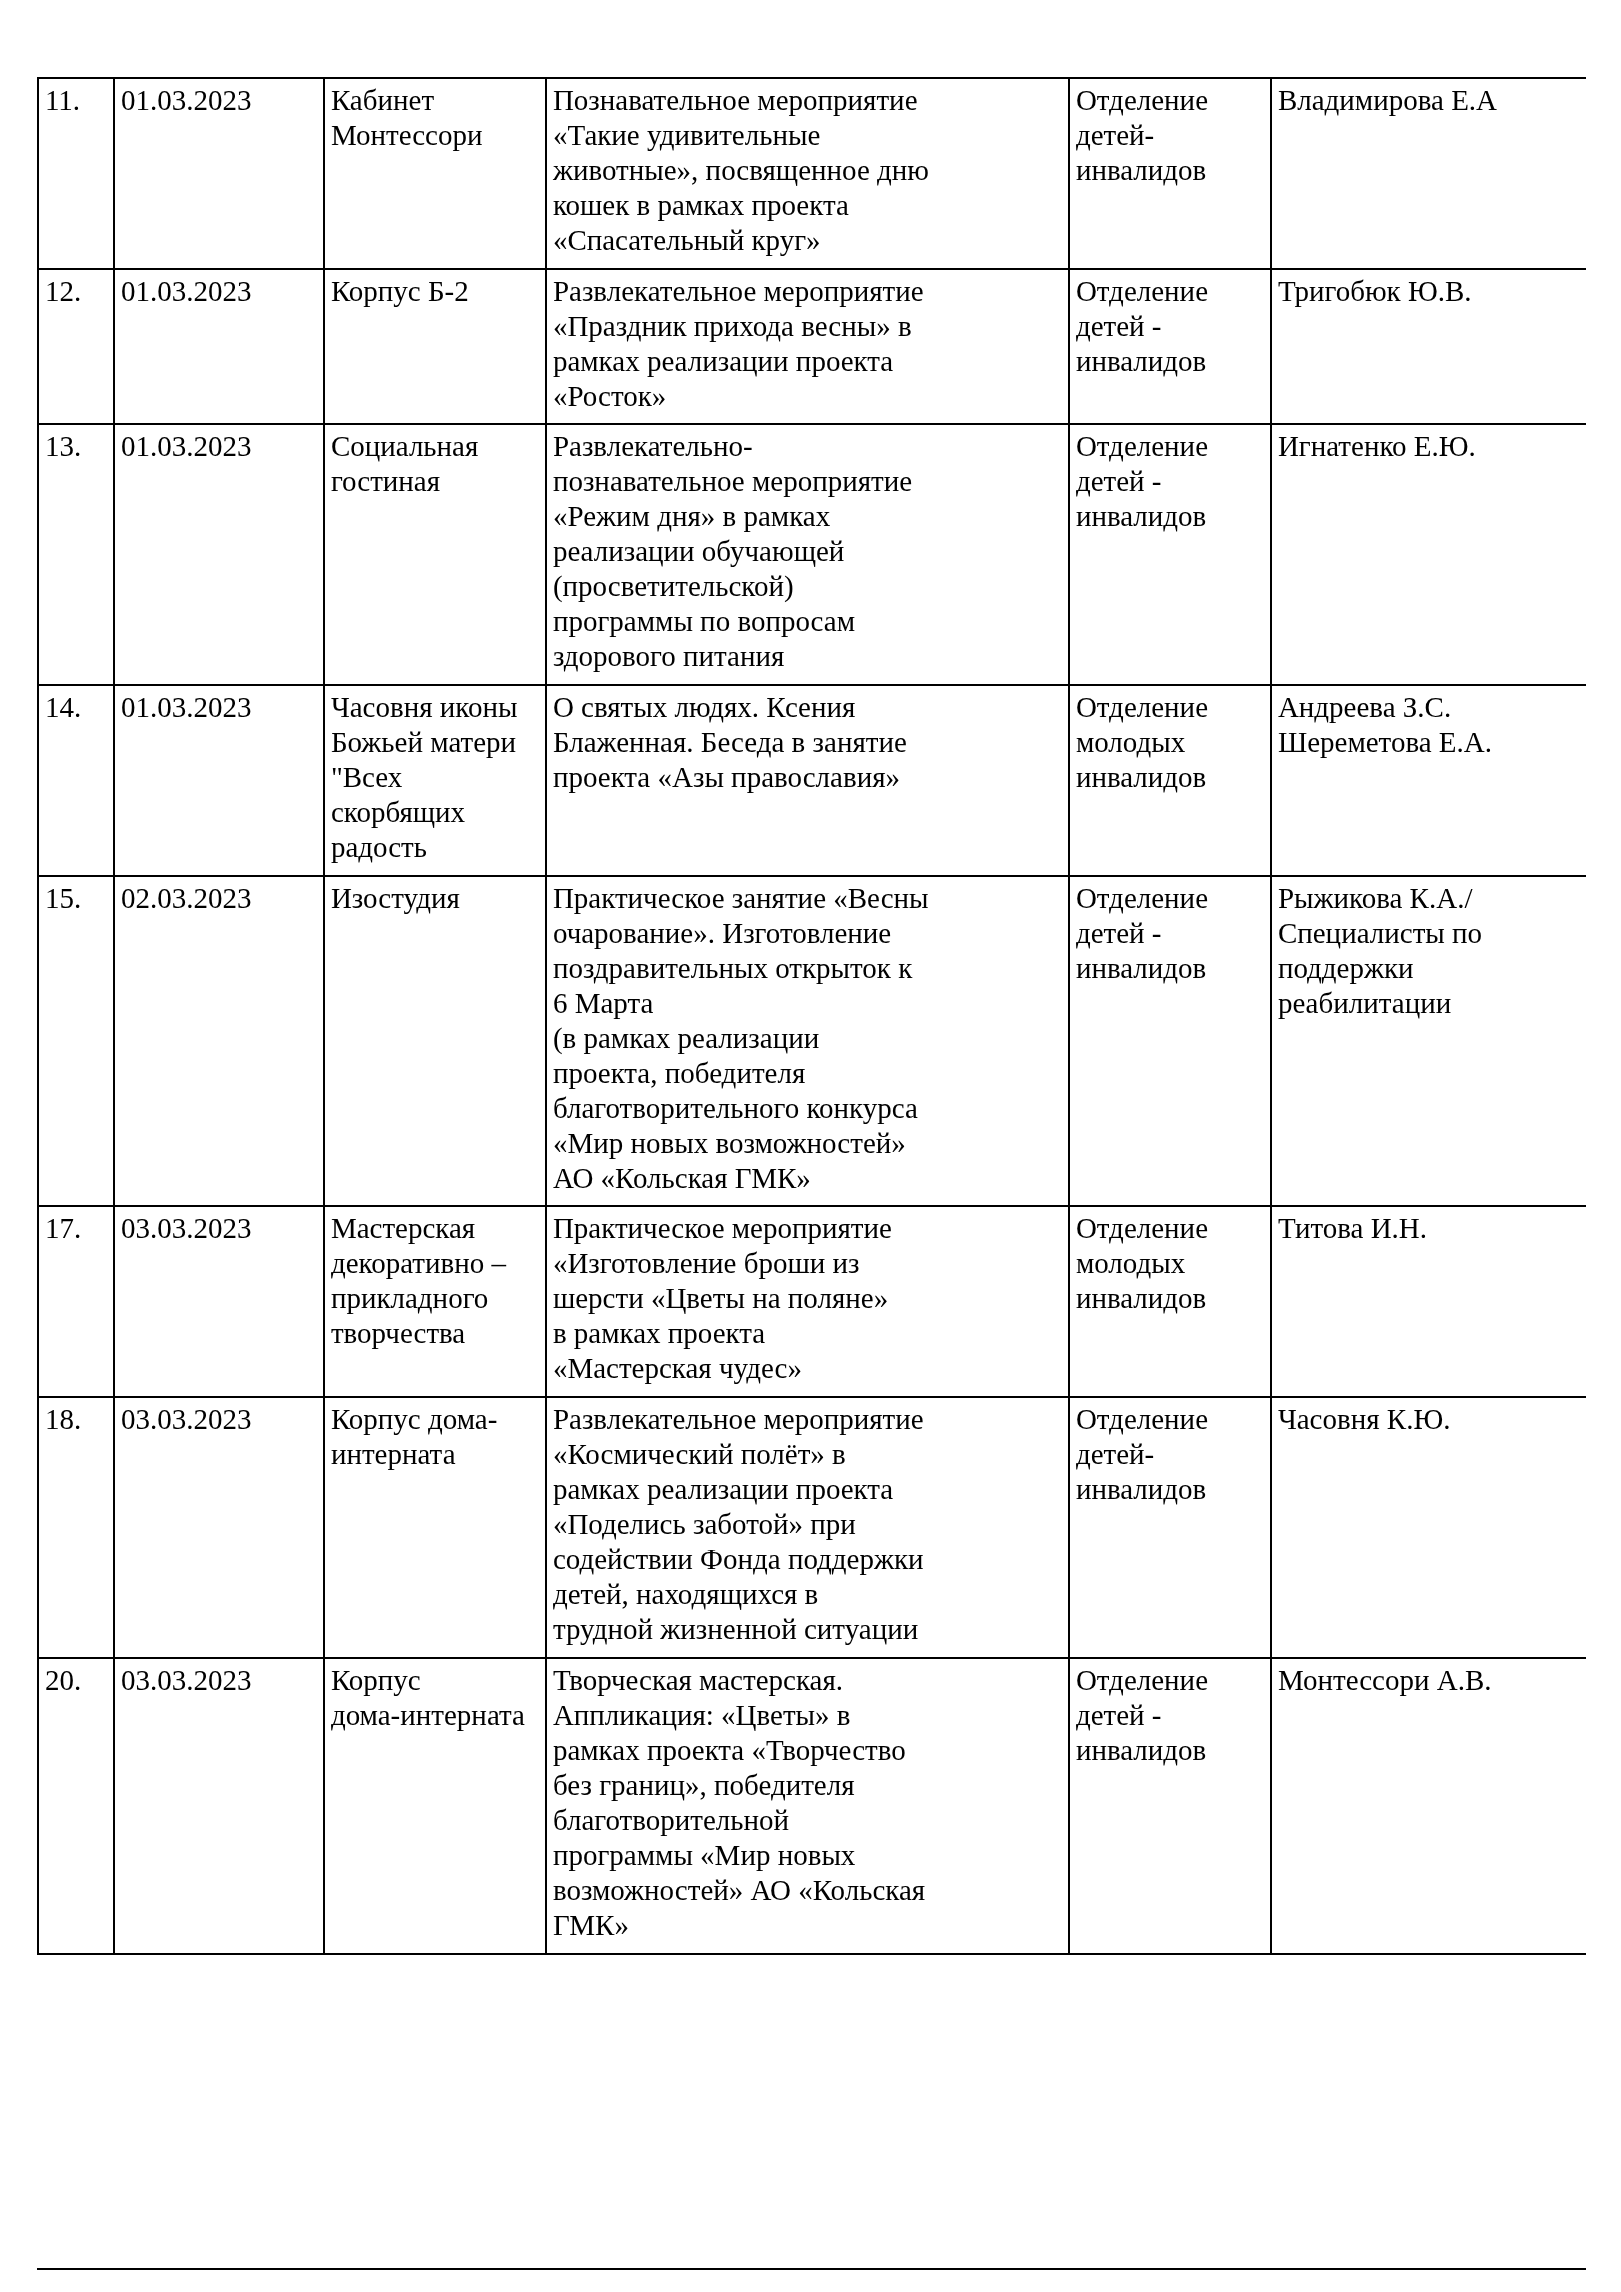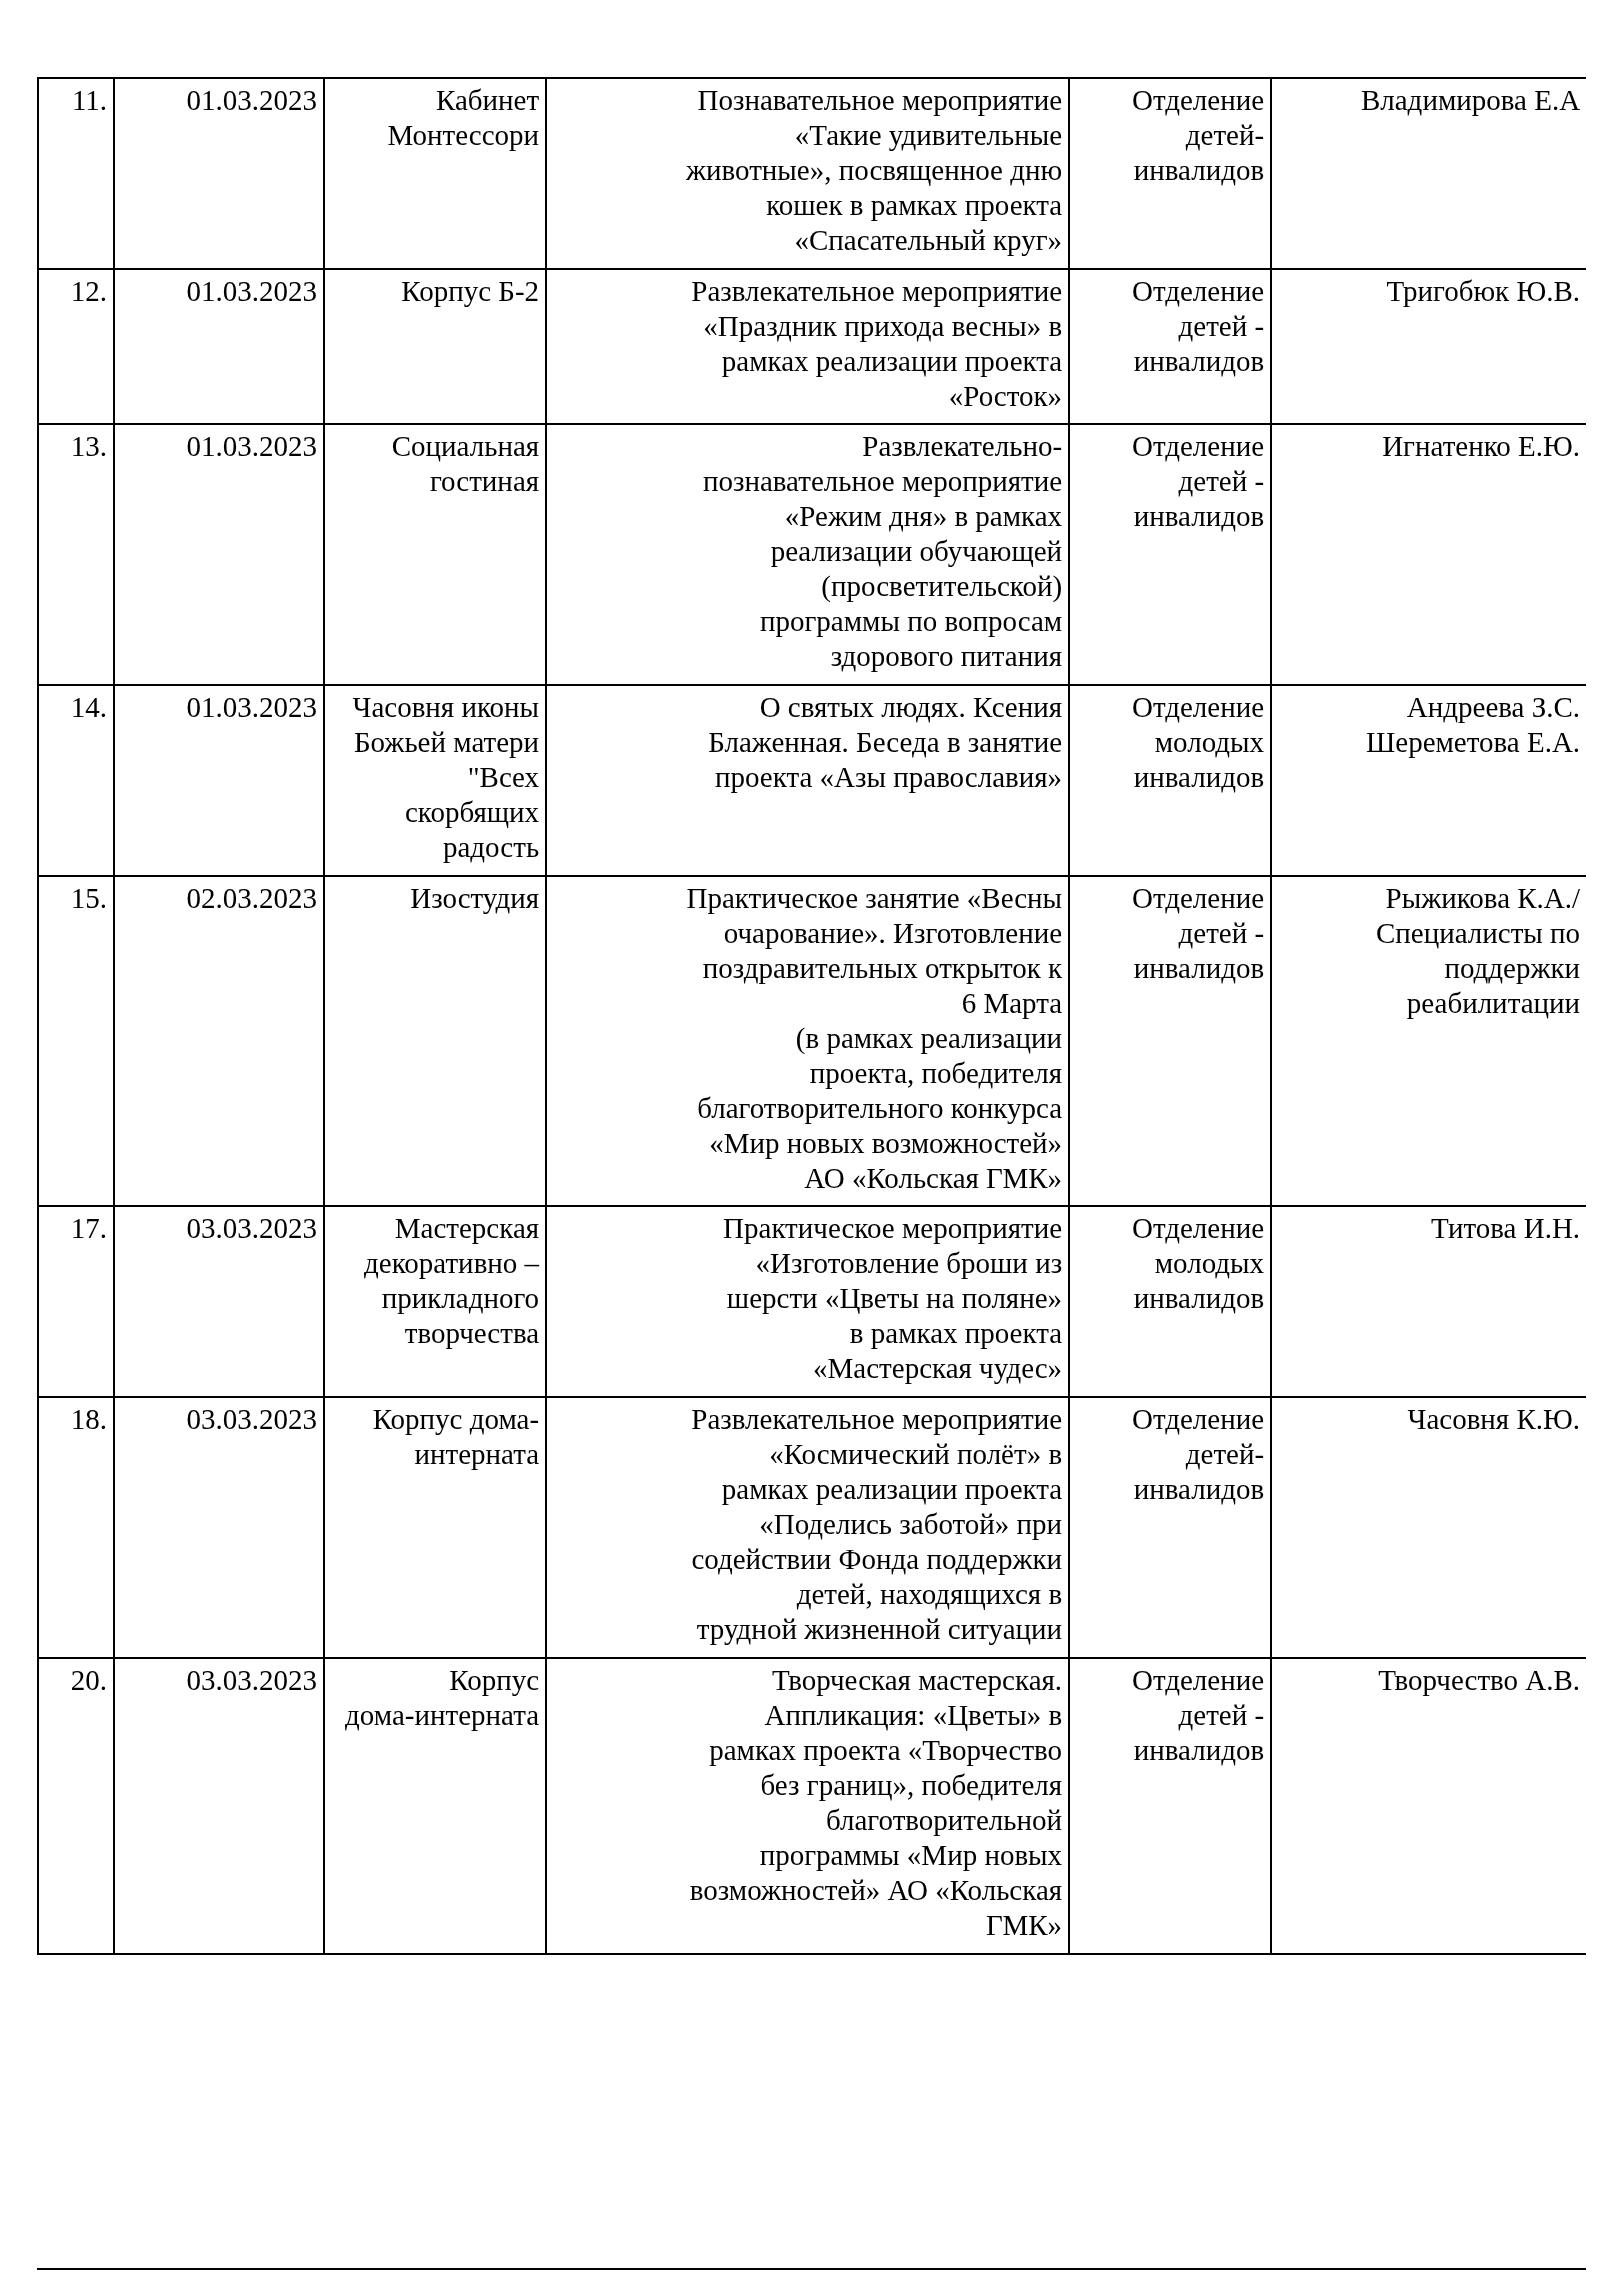--- a/index.html
+++ b/index.html
@@ -36,7 +36,7 @@
   table.schedule td {
     border: 2px solid #000000;
     vertical-align: top;
-    text-align: right;
+    text-align: left;
     padding: 3.9px 5.9px 9.8px 5.9px;
     font-size: 29px;
     line-height: 35px;

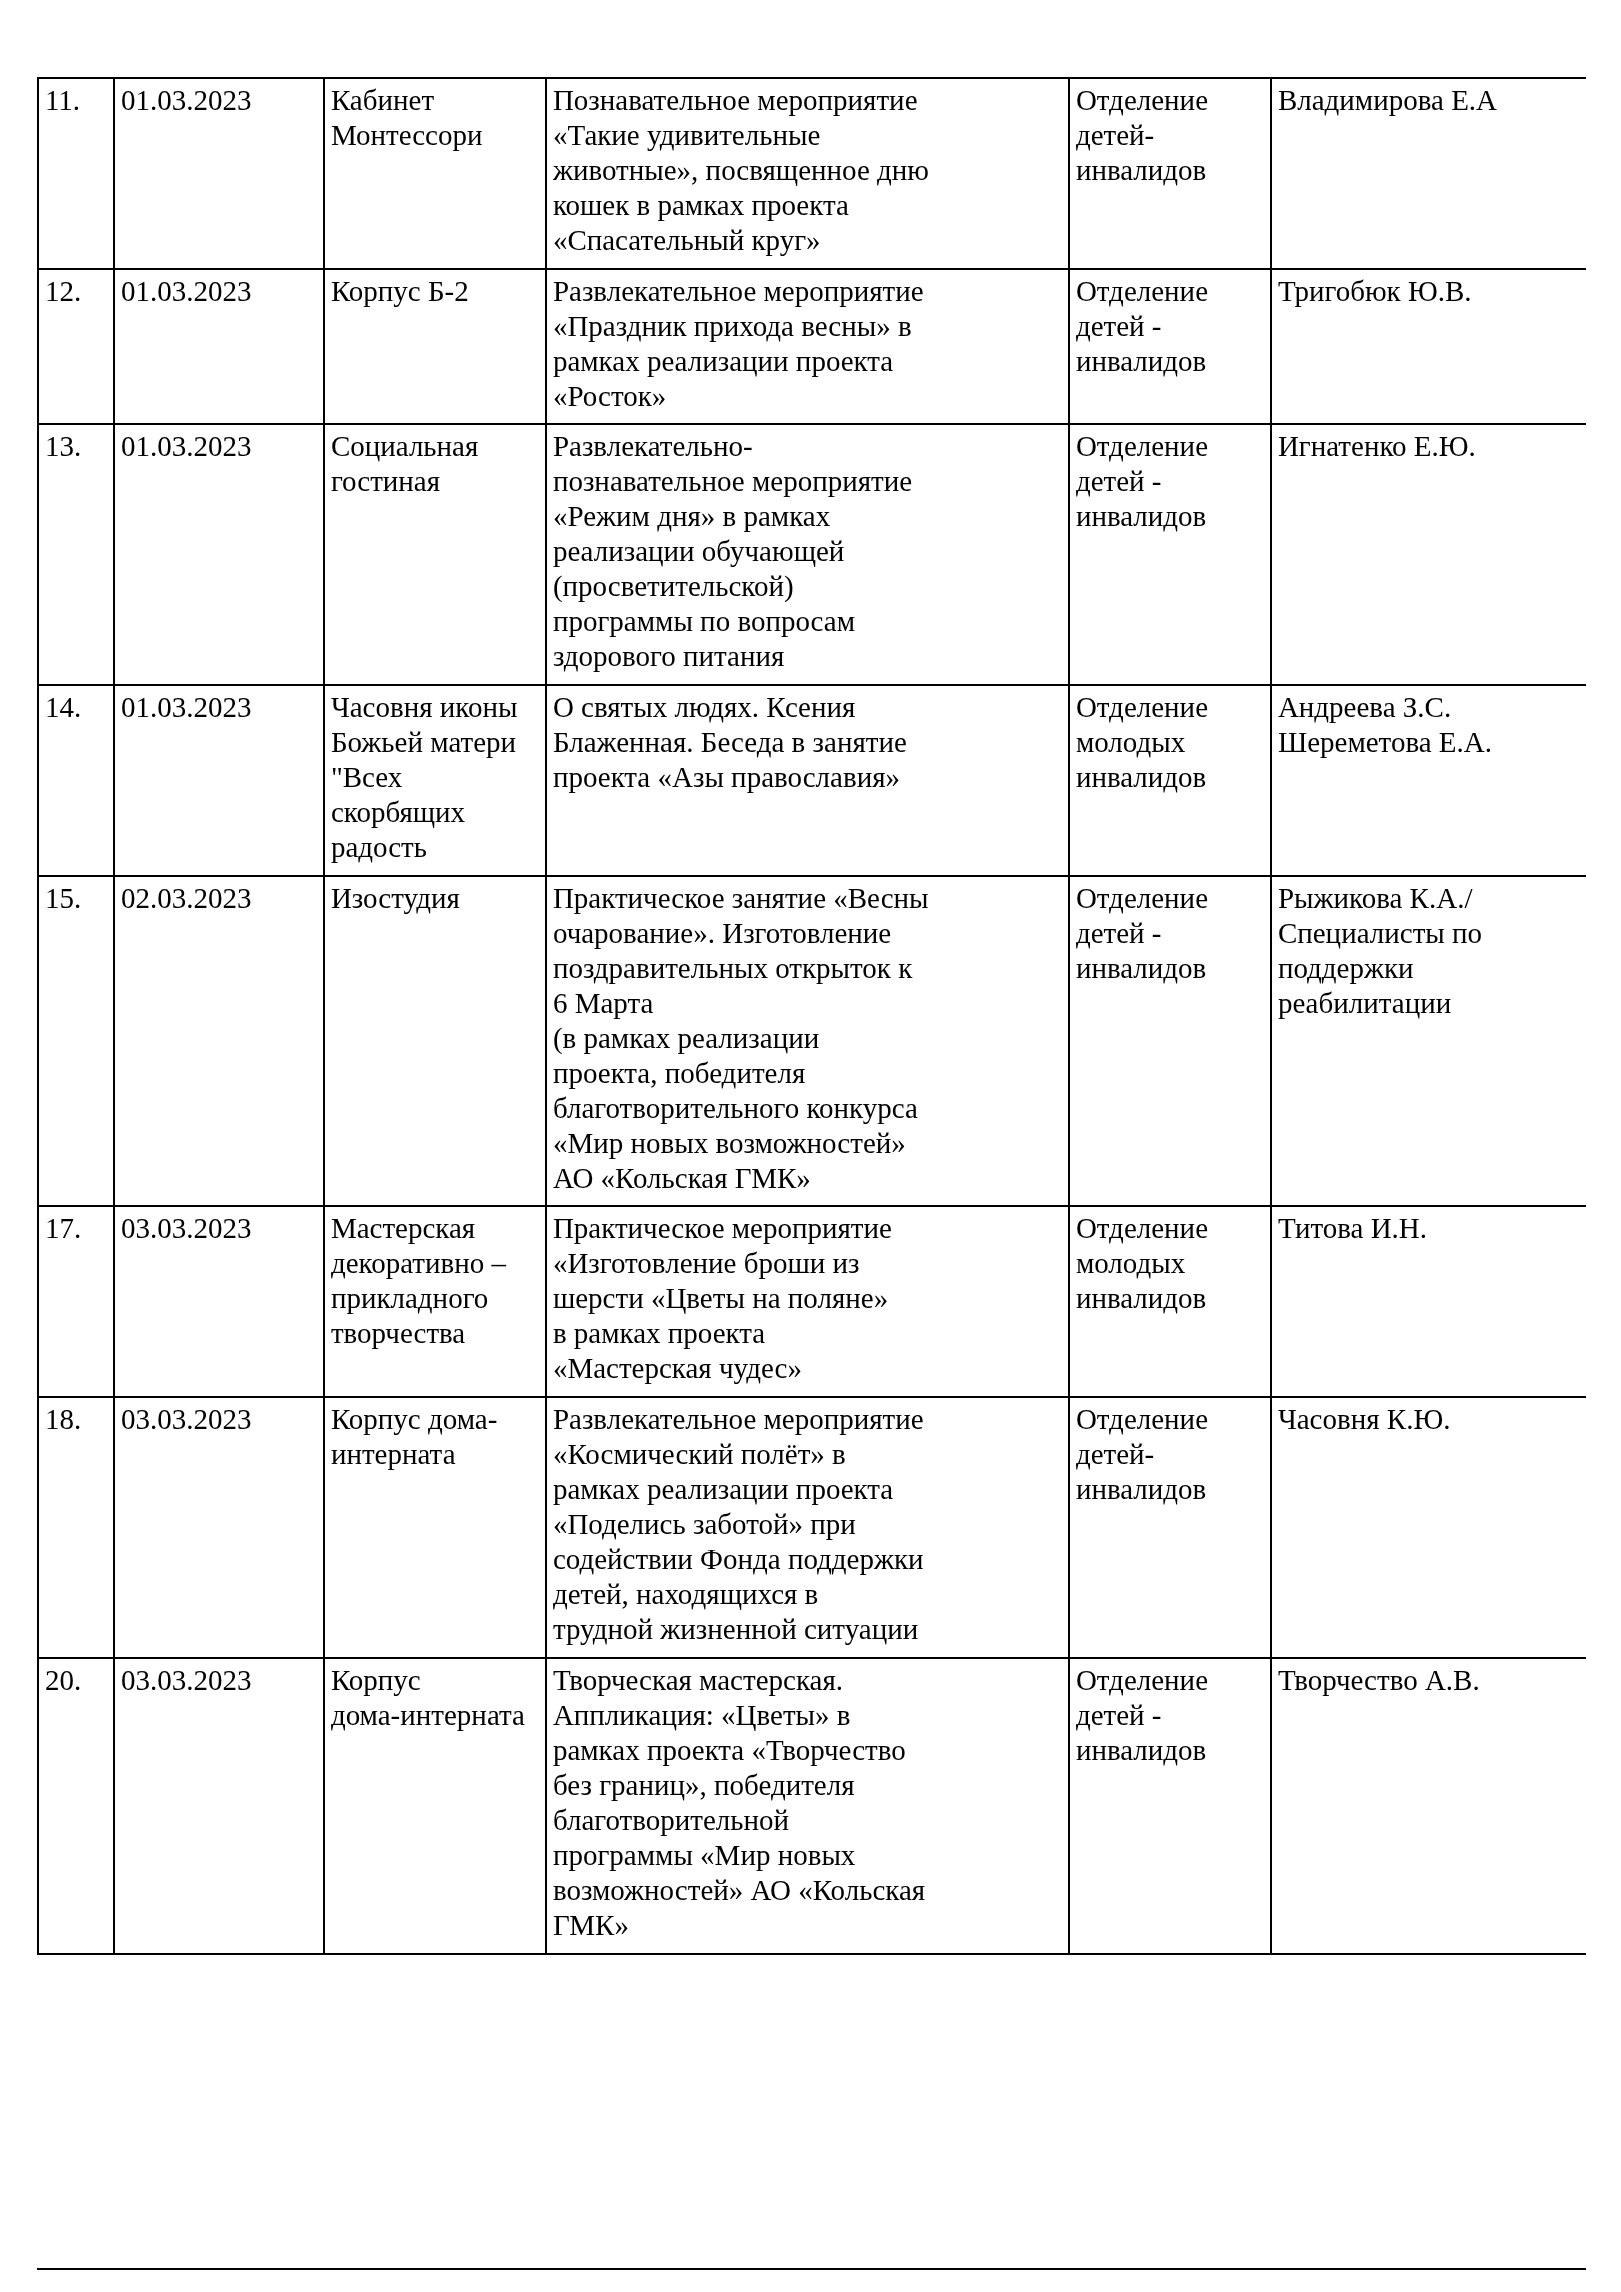--- a/index.html
+++ b/index.html
@@ -199,7 +199,7 @@
             <td>Отделение
 детей -
 инвалидов</td>
-            <td>Творчество А.В.</td>
+            <td>Монтессори А.В.</td>
           </tr>
         </tbody>
     </table>

